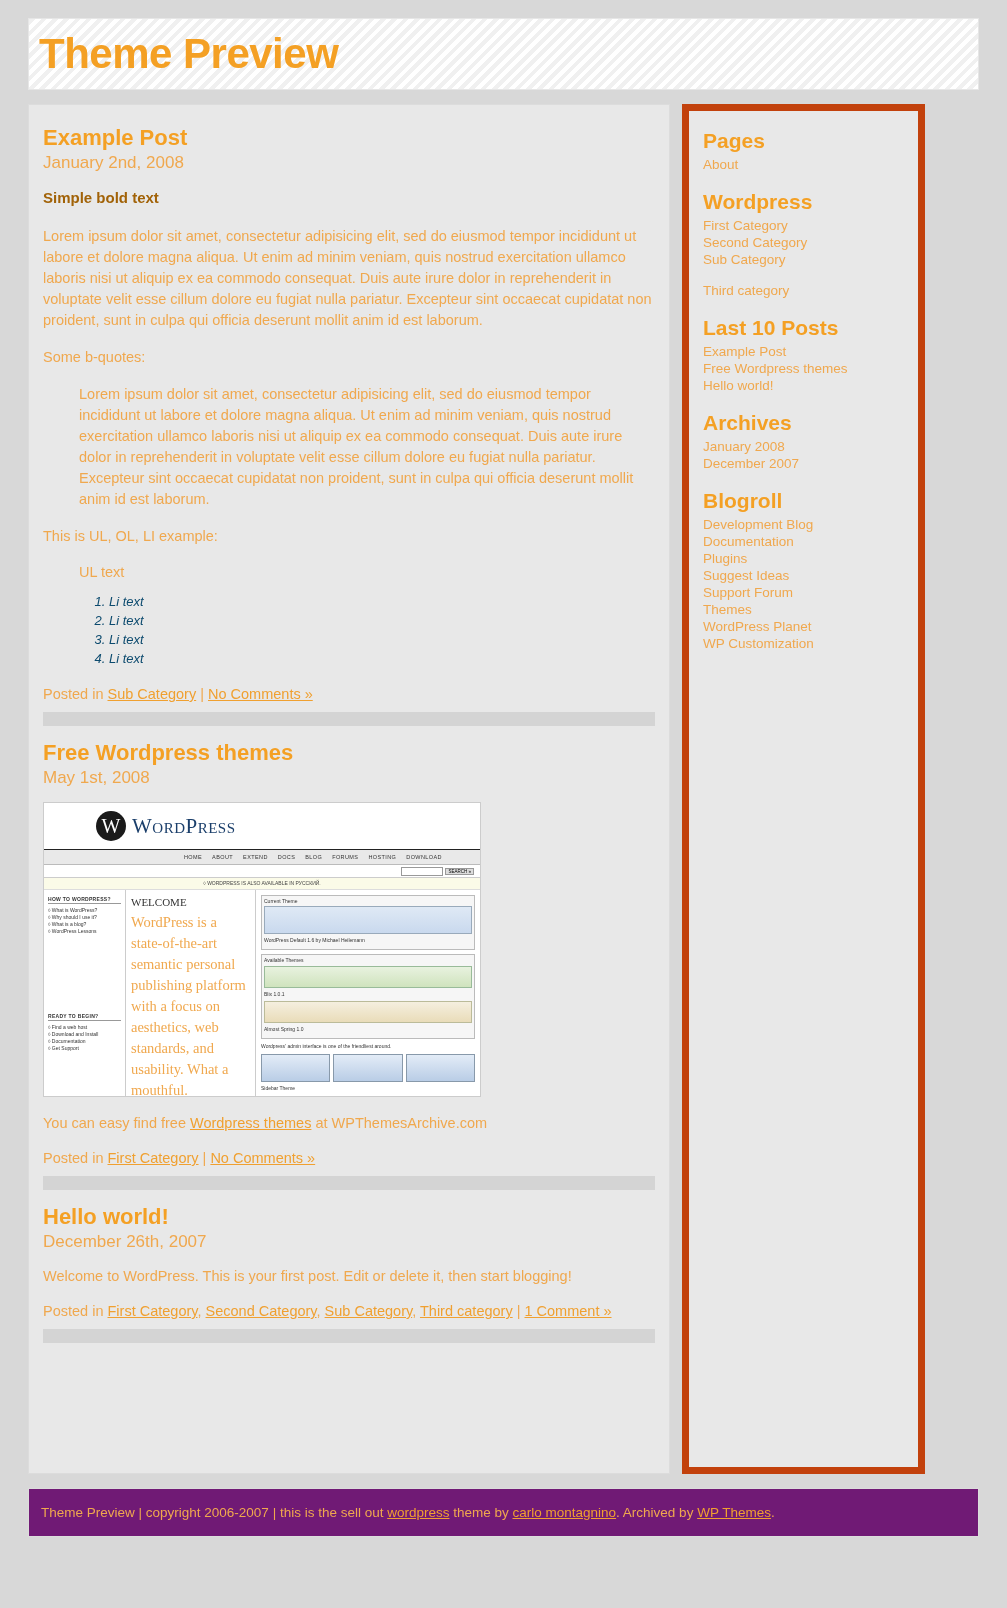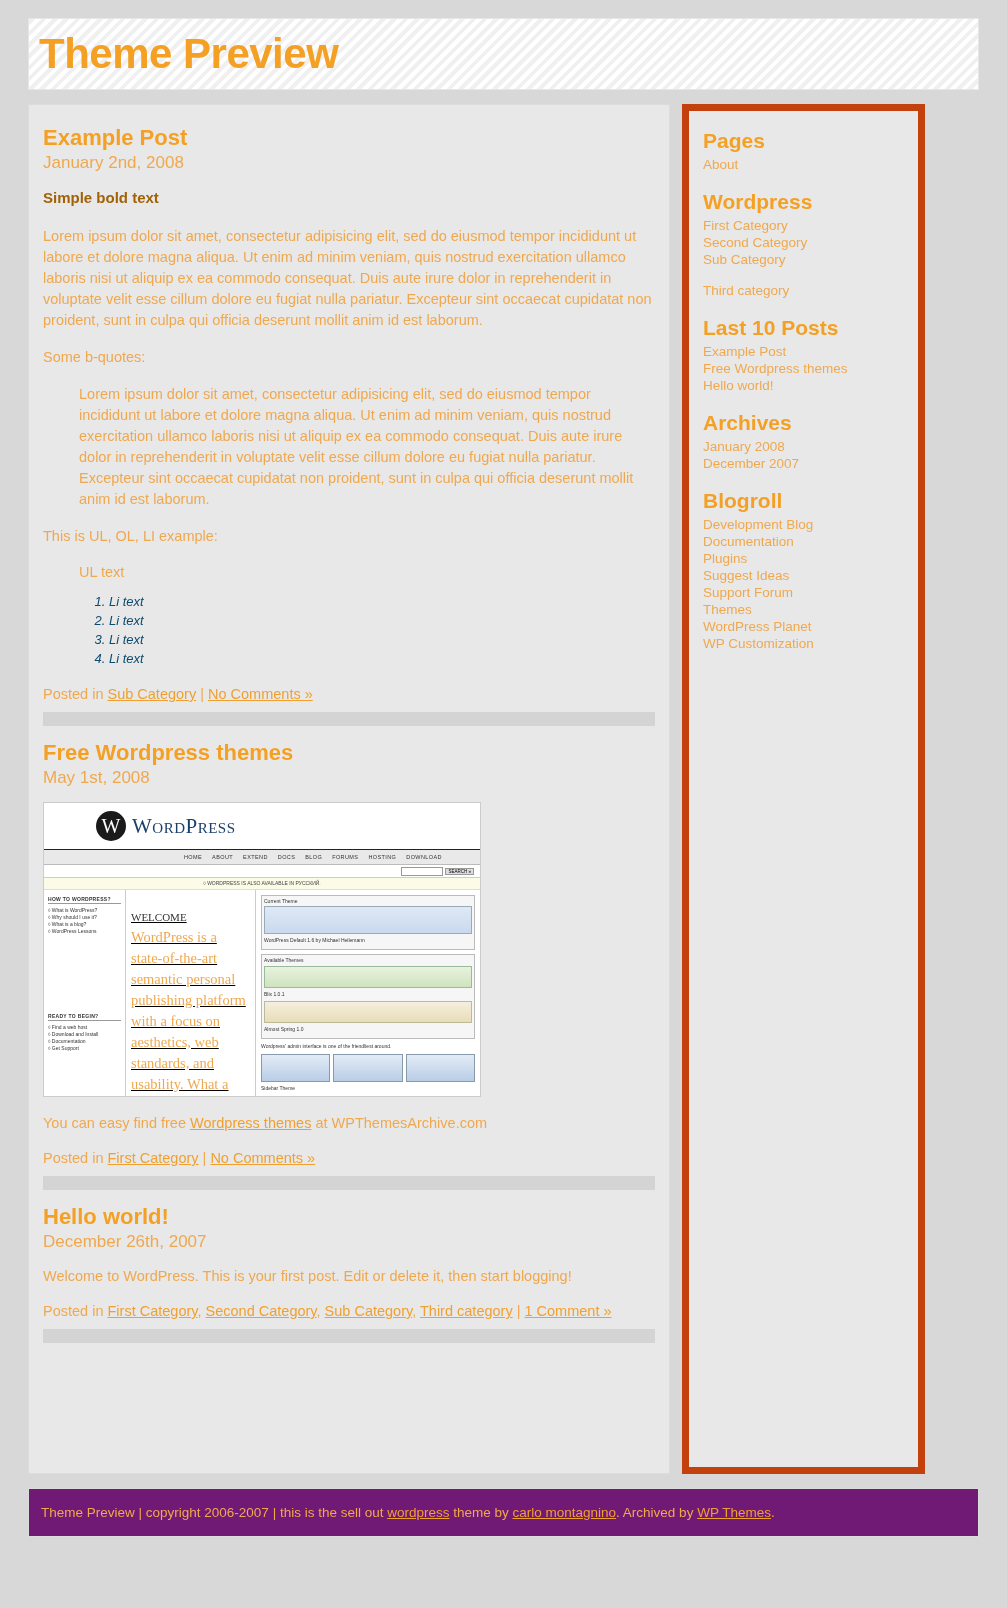--- a/index.html
+++ b/index.html
@@ -187,7 +187,7 @@
   .wp-notice { height: 11px; background: #fbfbe8; border-bottom: 1px solid #ddd; font-size: 5px; text-align: center; color: #444; line-height: 11px; font-family: "Liberation Sans", sans-serif; }
   .wp-body { display: flex; height: 218px; }
   .wp-c1 { width: 82px; border-right: 1px solid #ccc; padding: 6px 4px; box-sizing: border-box; }
-  .wp-c2 { width: 130px; border-right: 1px solid #ccc; padding: 21px 5px; box-sizing: border-box; text-decoration: underline; }
+  .wp-c2 { width: 130px; border-right: 1px solid #ccc; padding: 6px 5px; box-sizing: border-box; }
   .wp-c3 { flex: 1; padding: 5px 5px; box-sizing: border-box; }
   .wp-h { font-size: 5px; font-weight: bold; color: #333; border-bottom: 1px solid #999; padding-bottom: 1px; margin-bottom: 3px; font-family: "Liberation Sans", sans-serif; letter-spacing: 0.3px; }
   .wp-li { font-size: 5px; color: #333; line-height: 7px; font-family: "Liberation Sans", sans-serif; }

